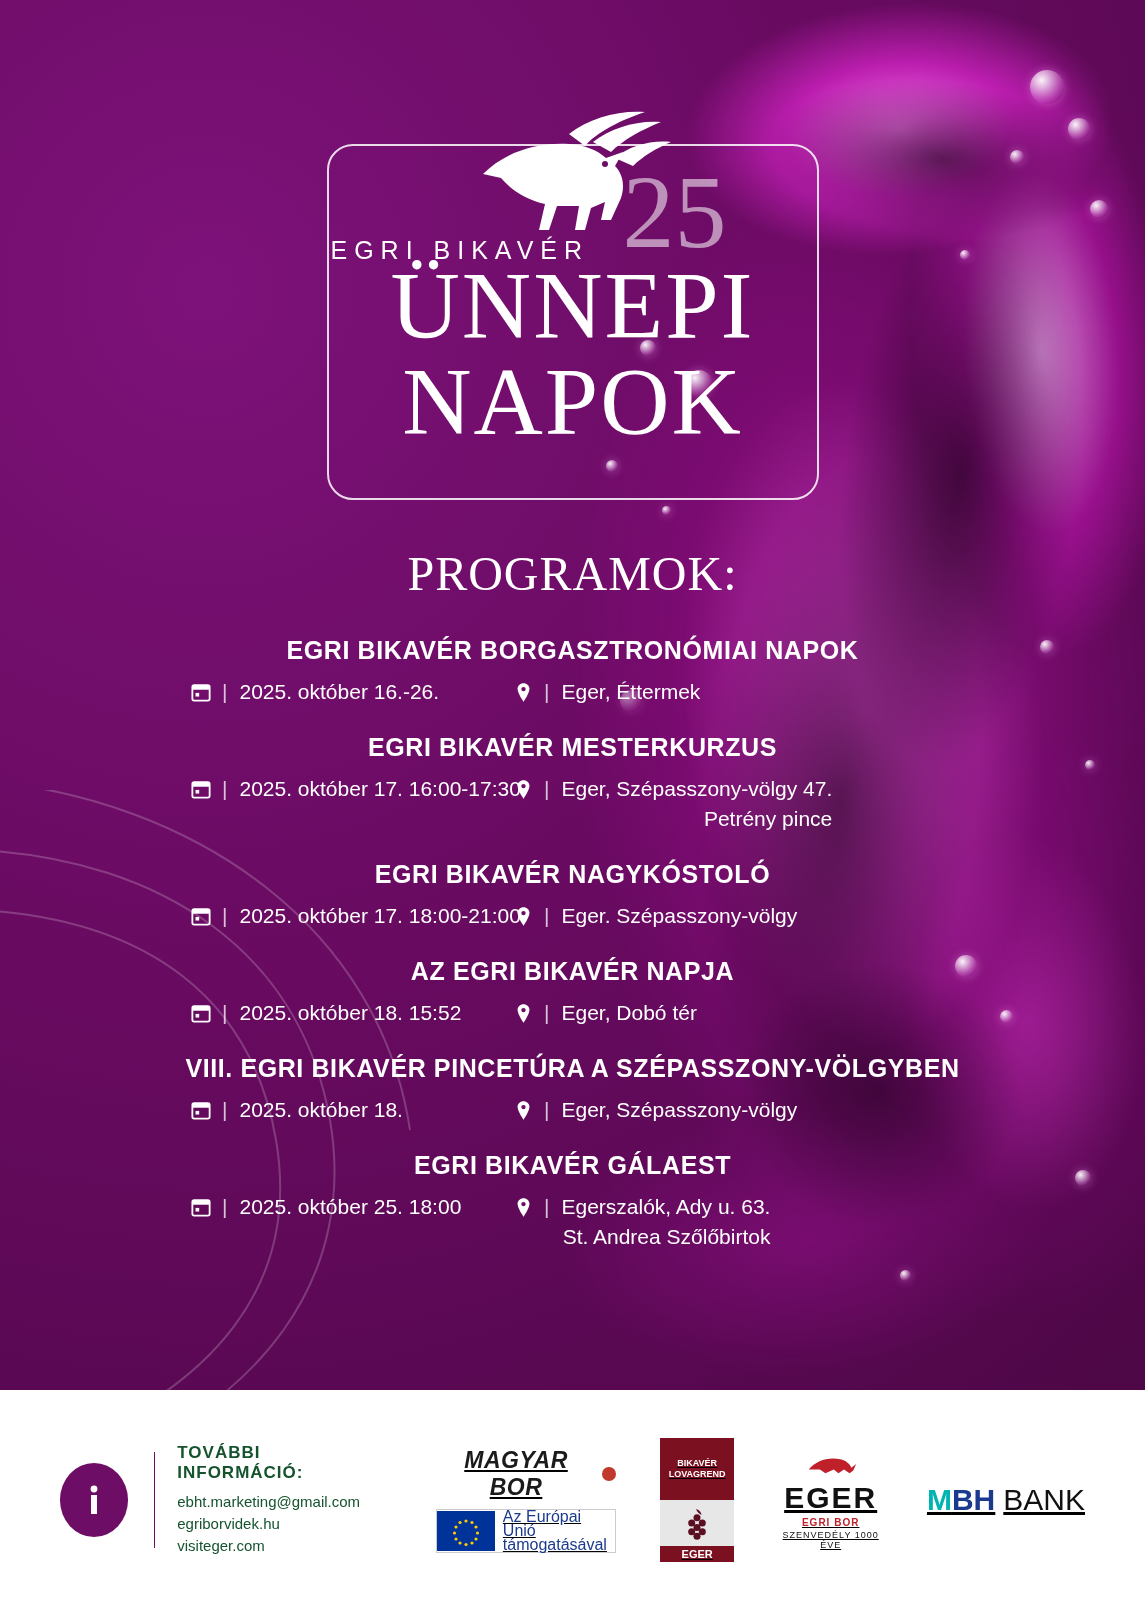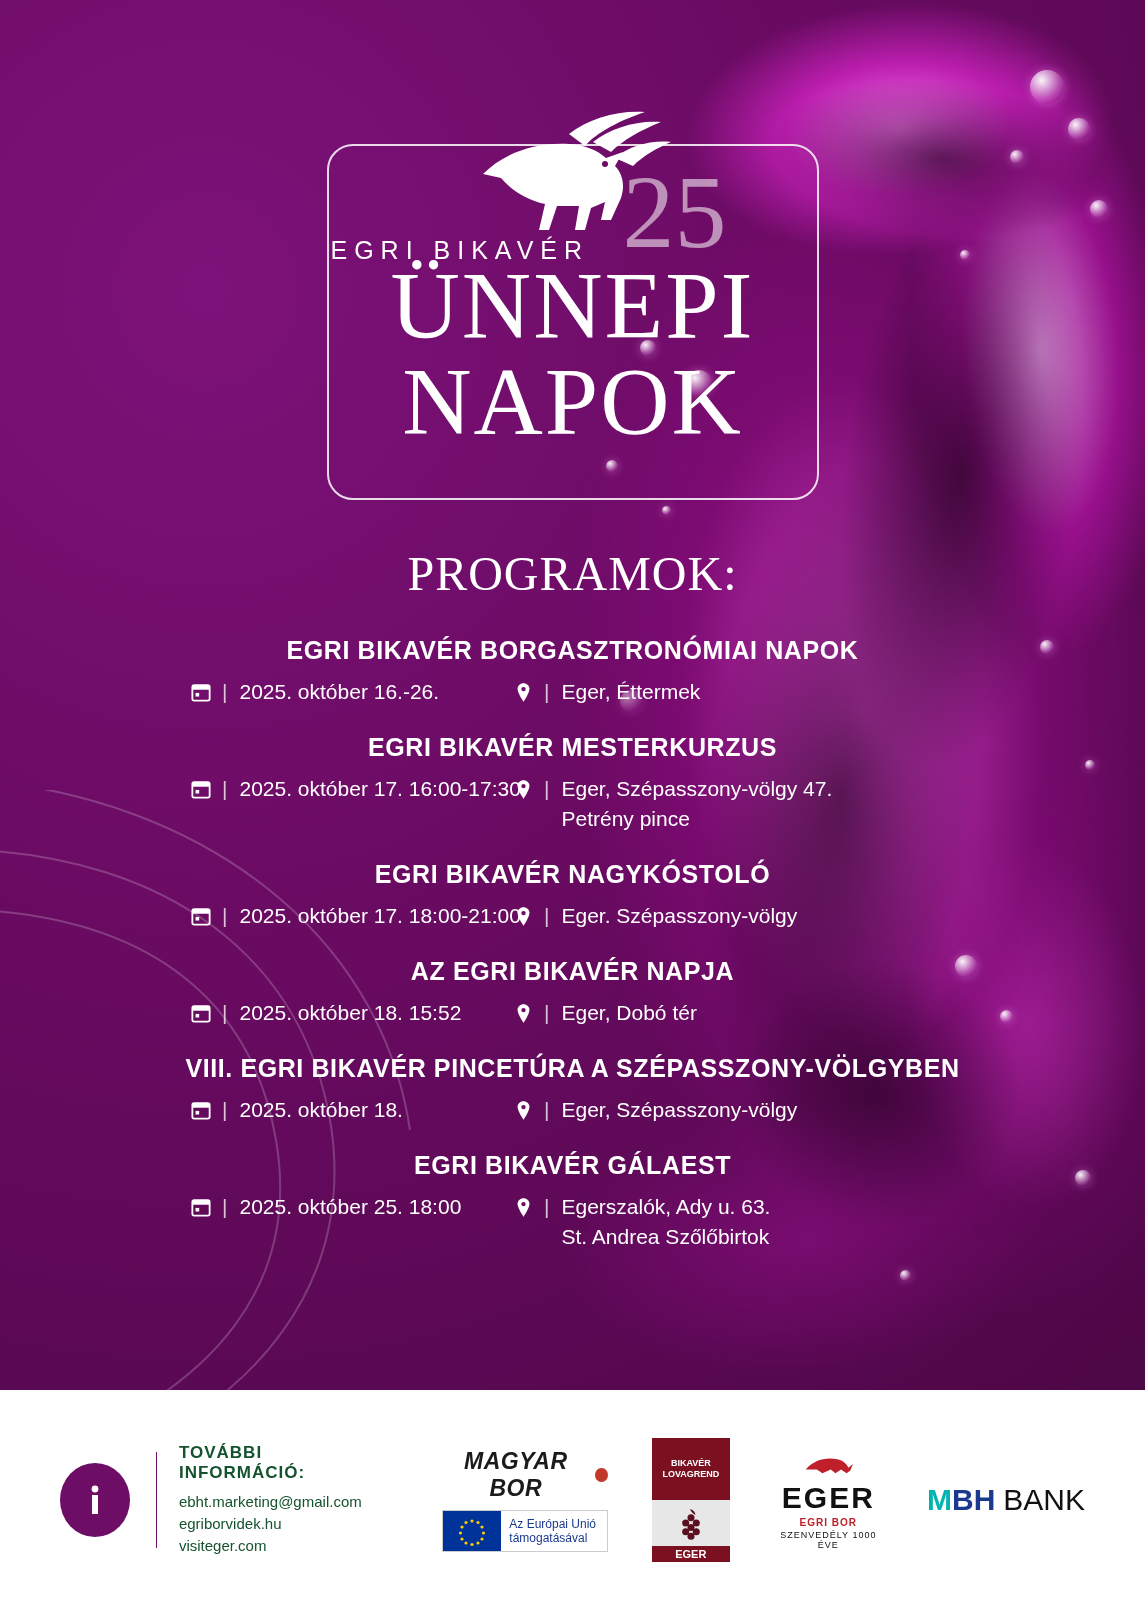--- a/index.html
+++ b/index.html
@@ -152,7 +152,7 @@
   }
   .sep { color: rgba(255,255,255,.75); margin: 0 12px 0 10px; }
   .txt { white-space: nowrap; }
-  .col-place .sub2 { display: block; }
+  .col-place .sub2 { display: block; text-align: right; }
 
   
   .footer {

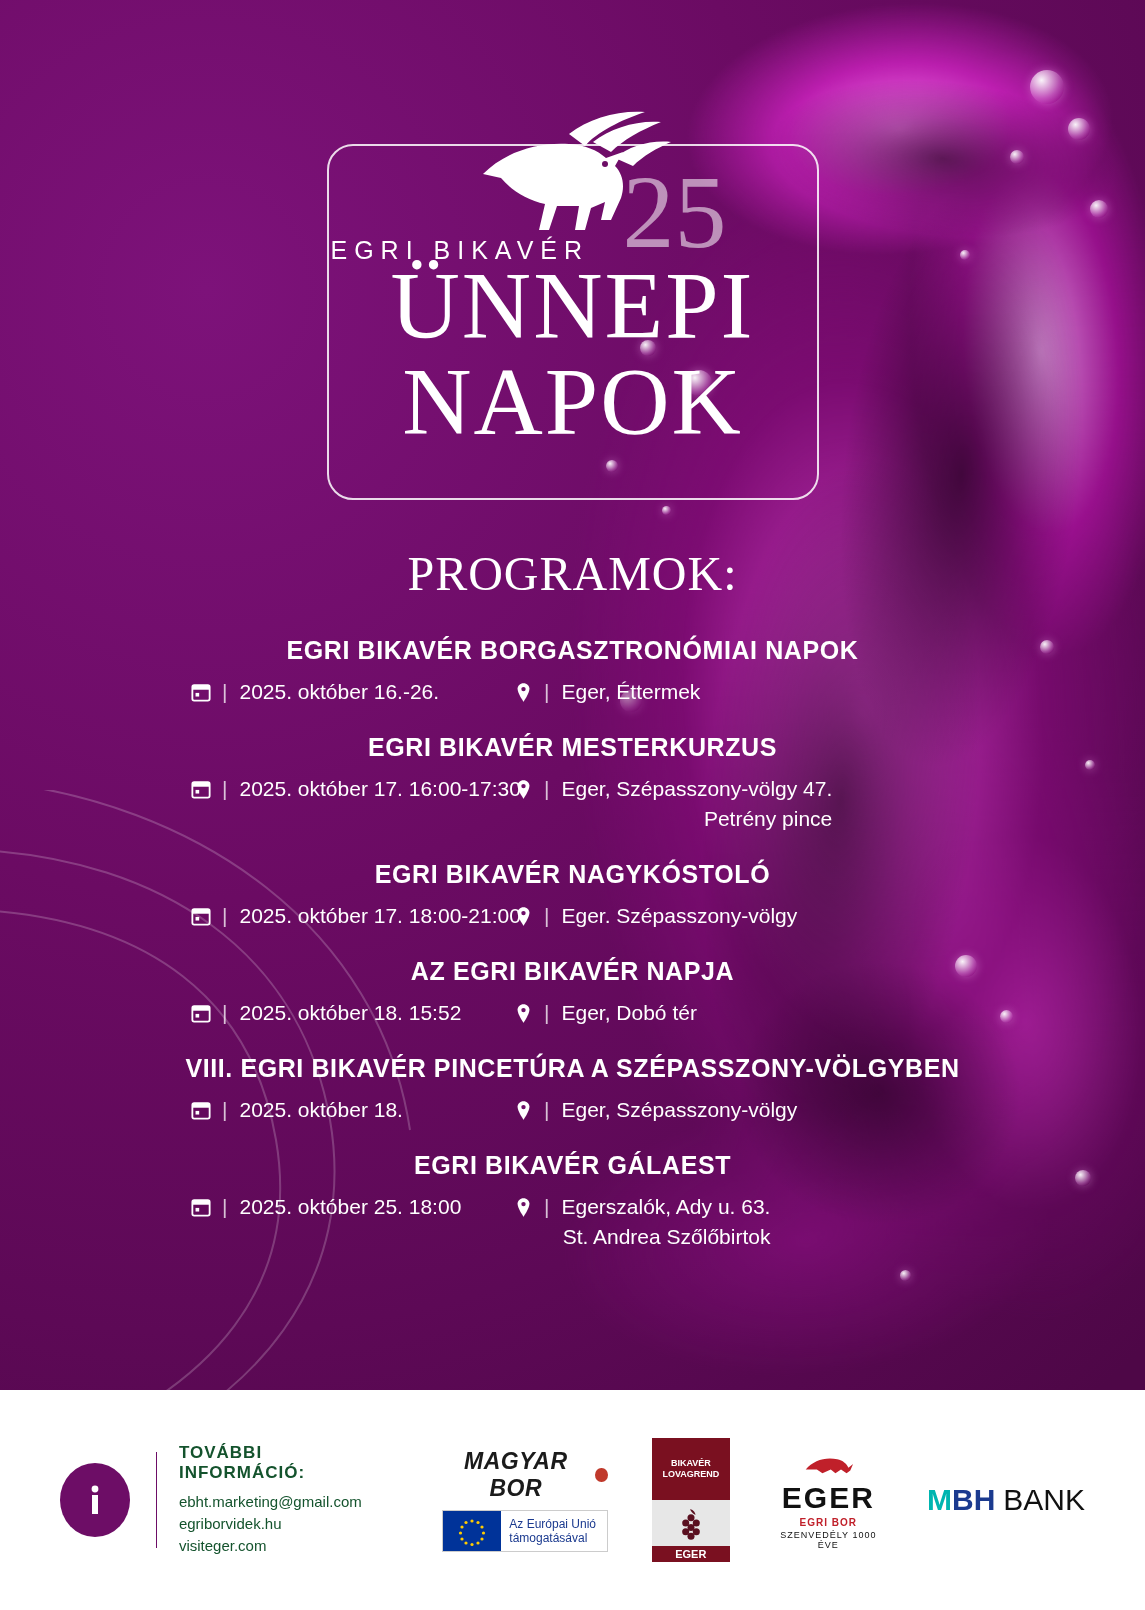--- a/index.html
+++ b/index.html
@@ -182,7 +182,7 @@
   .contact .ct-line { font-size: 15px; line-height: 22px; }
 
   .sponsors { display: flex; align-items: center; gap: 44px; margin-left: 60px; }
-  .sp { text-align: center; }
+  .sp { text-align: center; text-decoration: underline; }
 
   .magyarbor .mb-top {
     font-size: 23px; font-weight: 800; font-style: italic; color: #1b1b1b; letter-spacing: .5px;

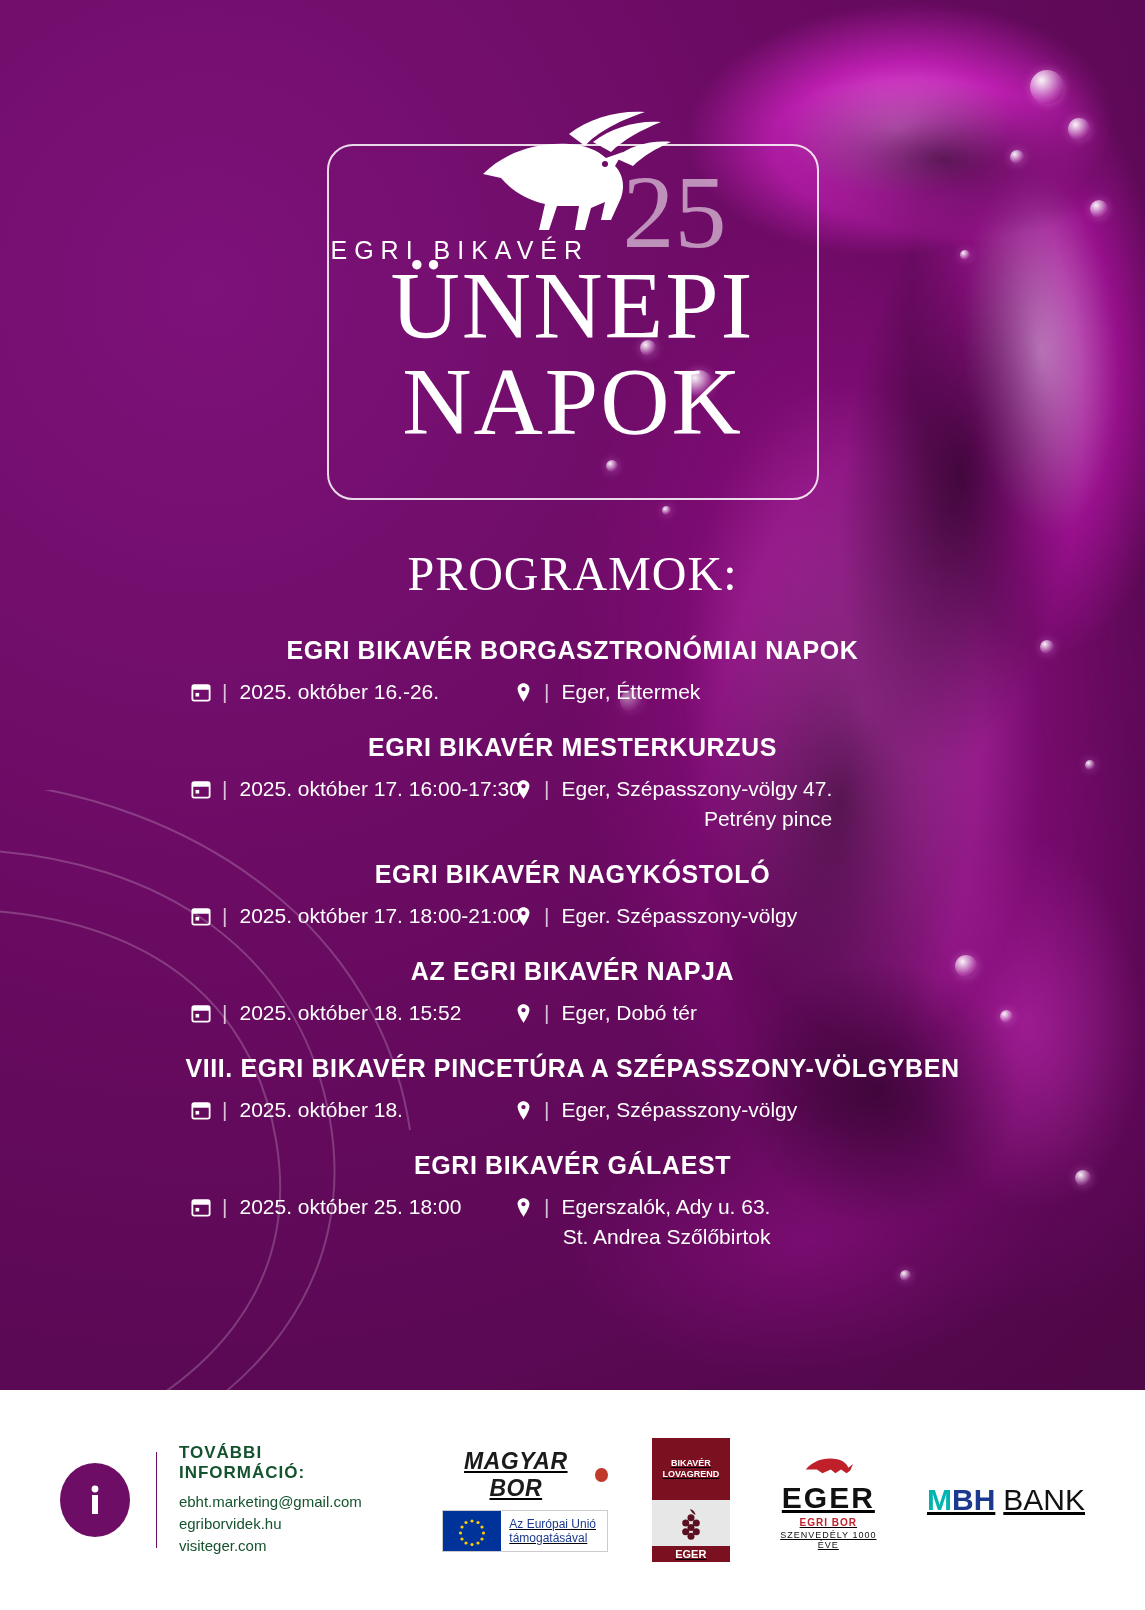--- a/index.html
+++ b/index.html
@@ -199,7 +199,7 @@
     display: flex; align-items: center; justify-content: center;
     color: #ffcc00; font-size: 9px; letter-spacing: -1px;
   }
-  .eu-text { font-size: 12px; color: #1b3a8f; text-align: left; line-height: 14px; padding-right: 8px; }
+  .eu-text { font-size: 16px; color: #1b3a8f; text-align: left; line-height: 14px; padding-right: 8px; }
 
   .lovagrend { width: 86px; }
   .lv-top {

